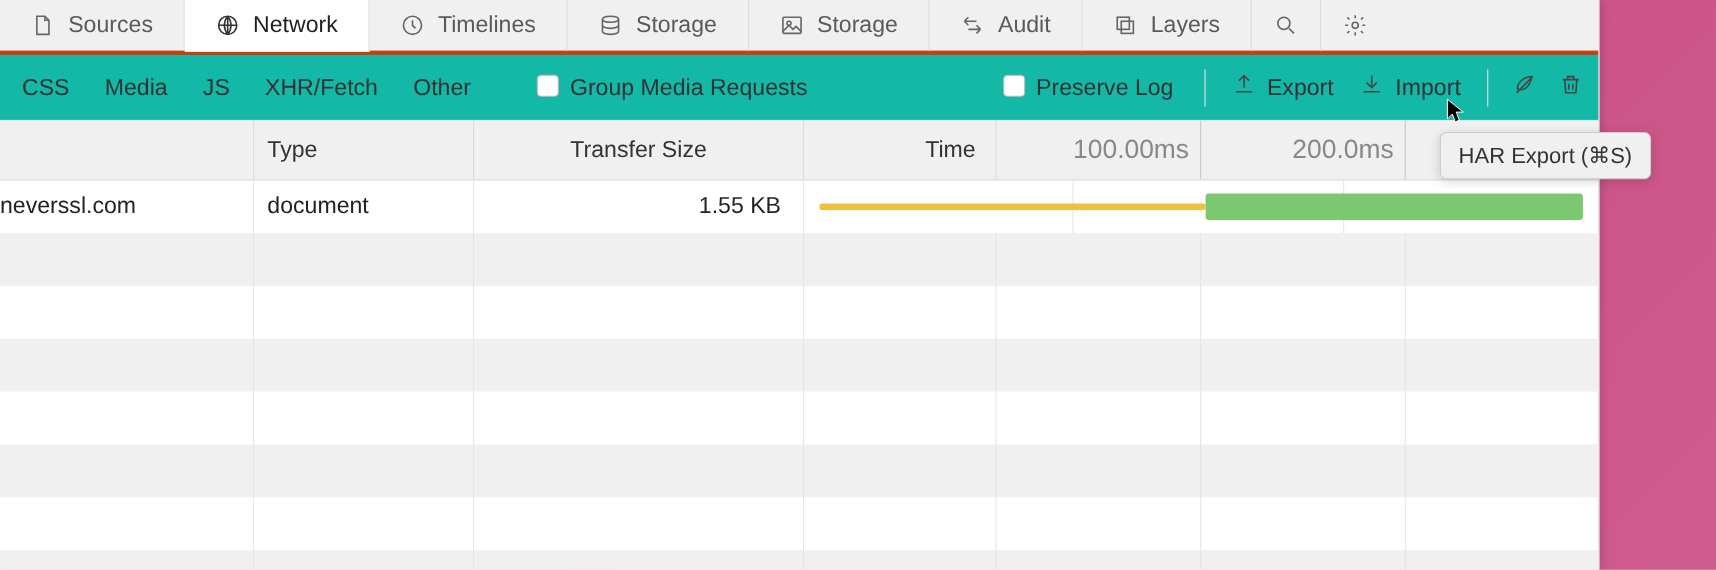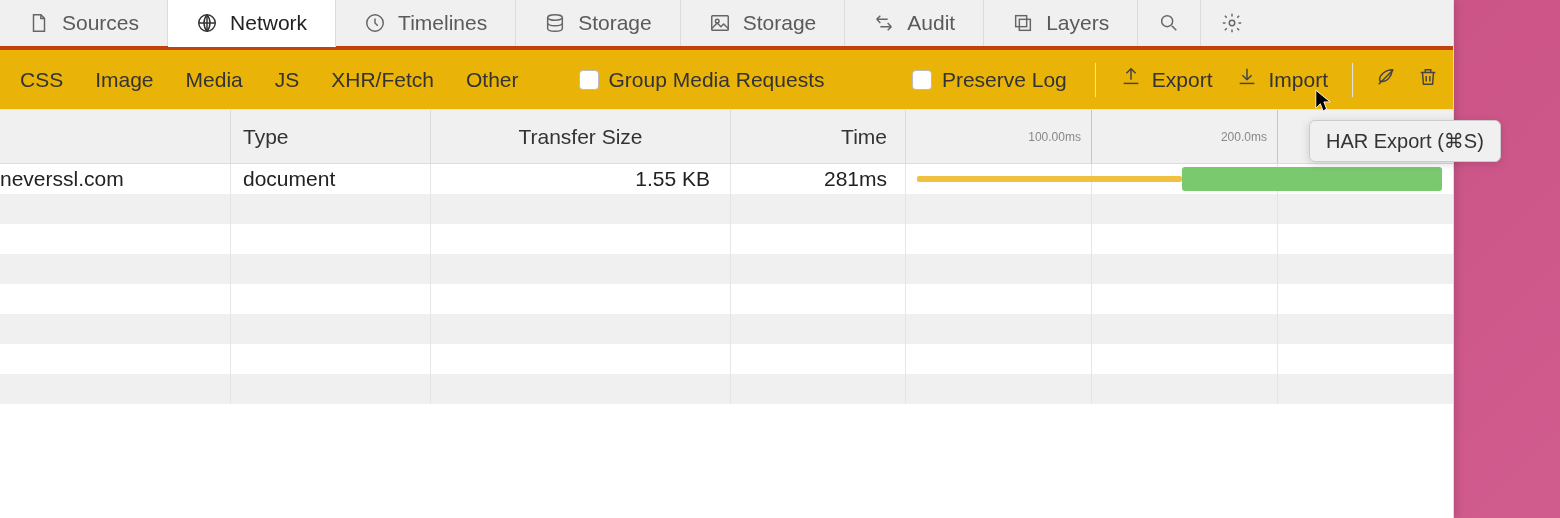--- a/index.html
+++ b/index.html
@@ -62,7 +62,7 @@
     border-bottom: 1px solid #e5e5e5;
     padding: 0 4px;
     gap: 0;
-    background: #eab308;
+    background: #14b8a6;
   }
   .filter-btn {
     padding: 6px 16px;

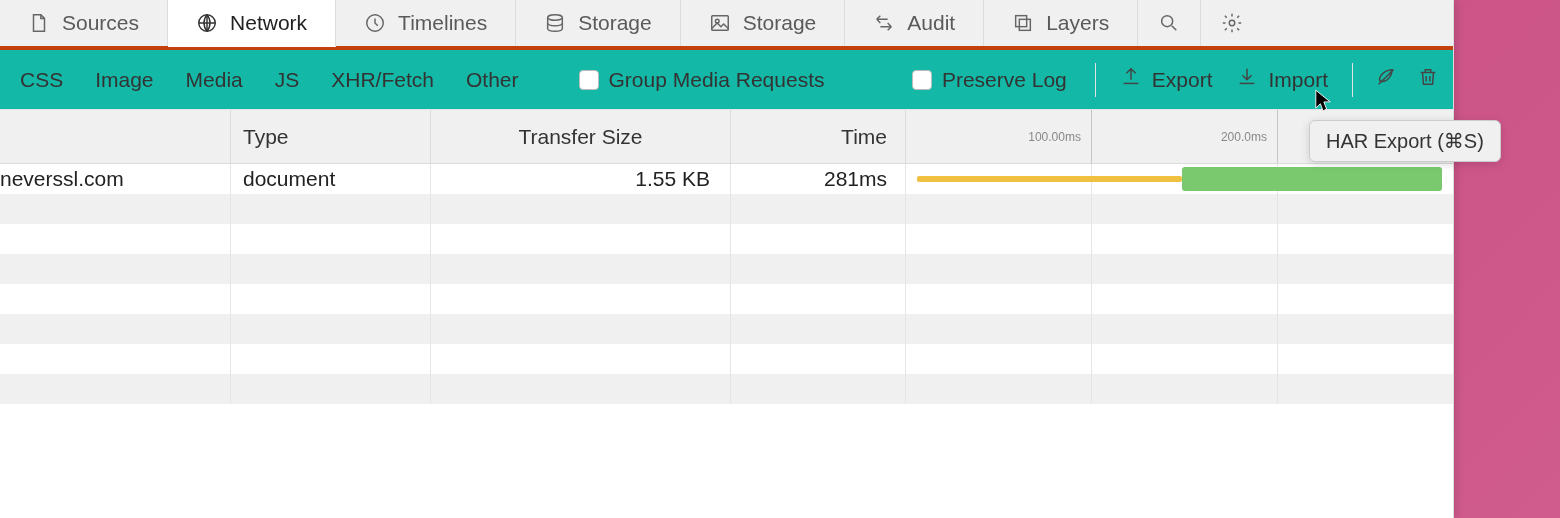--- a/index.html
+++ b/index.html
@@ -277,7 +277,6 @@
 
   <div class="filters">
     <div class="filter-btn">CSS</div>
-    <div class="filter-btn">Image</div>
     <div class="filter-btn">Media</div>
     <div class="filter-btn">JS</div>
     <div class="filter-btn">XHR/Fetch</div>

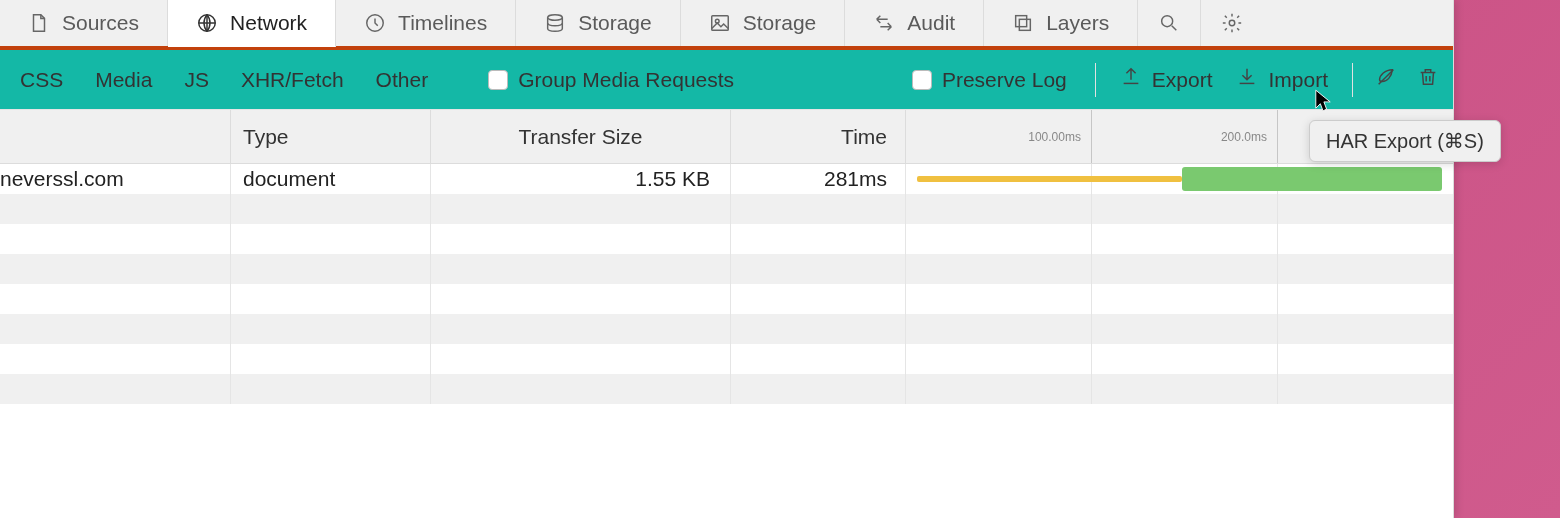--- a/index.html
+++ b/index.html
@@ -72,7 +72,6 @@
   .spacer { flex: 1; }
   .checkbox {
     display: flex;
-    align-items: center;
     gap: 10px;
     padding: 6px 16px;
     cursor: default;

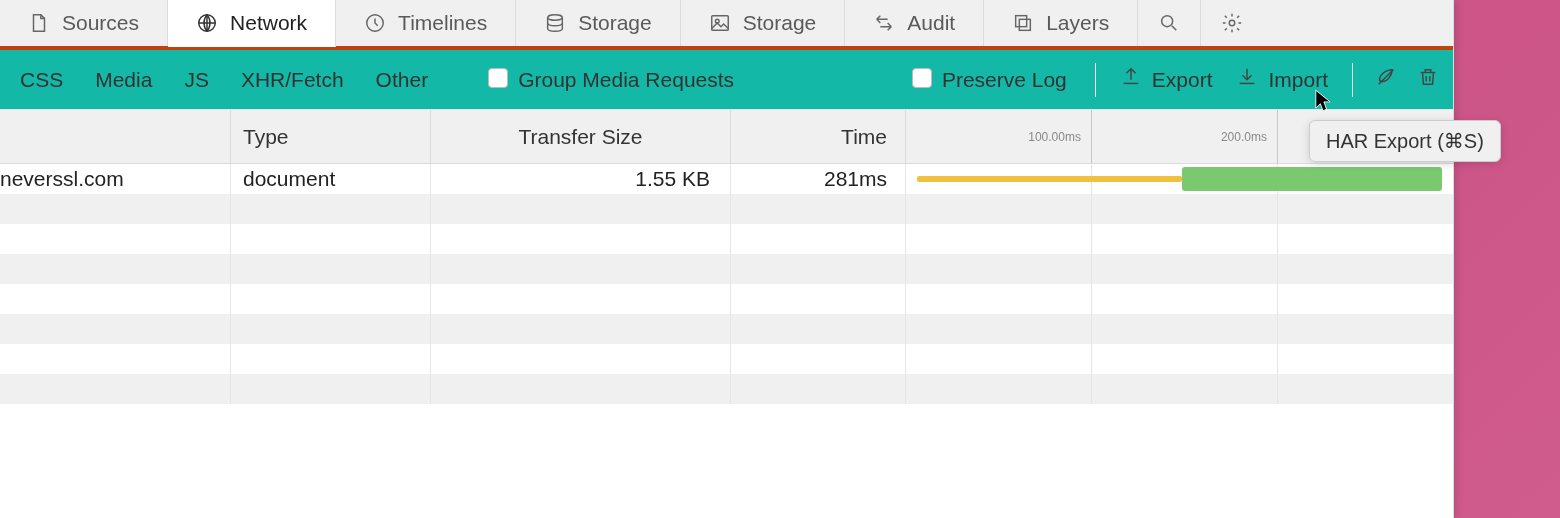--- a/index.html
+++ b/index.html
@@ -125,7 +125,7 @@
     justify-content: flex-end;
     padding-right: 10px;
     color: #888;
-    font-size: 12px;
+    font-size: 24px;
   }
   
   .tbody { }

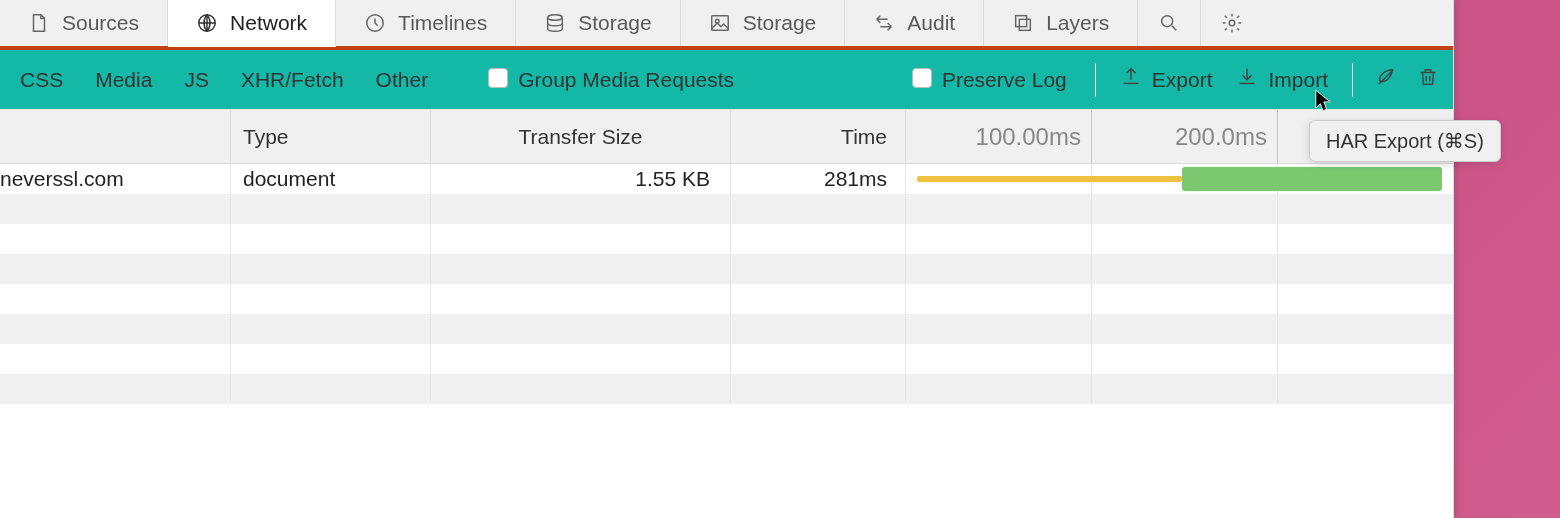--- a/index.html
+++ b/index.html
@@ -131,7 +131,7 @@
   .tbody { }
   .row {
     display: flex;
-    height: 30px;
+    height: 48px;
     align-items: center;
   }
   .row:nth-child(even) { background: #f0f0f0; }

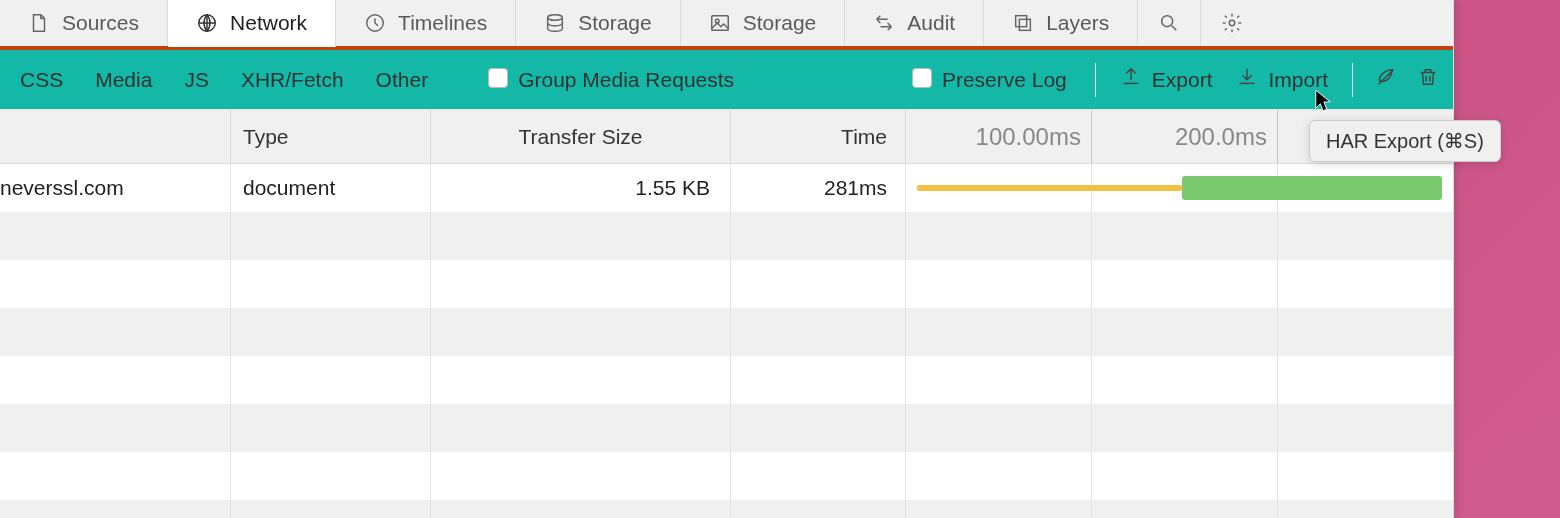--- a/index.html
+++ b/index.html
@@ -348,7 +348,6 @@
       <div class="col col-name">neverssl.com</div>
       <div class="col col-type">document</div>
       <div class="col col-size">1.55 KB</div>
-      <div class="col col-time">281ms</div>
       <div class="col col-waterfall">
         <div class="wf-body-grid" style="left:0; width:34%"></div>
         <div class="wf-body-grid" style="left:34%; width:34%"></div>

